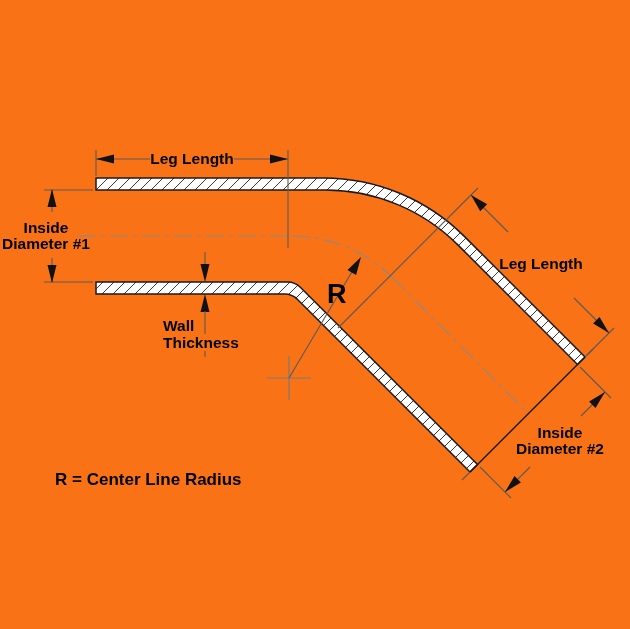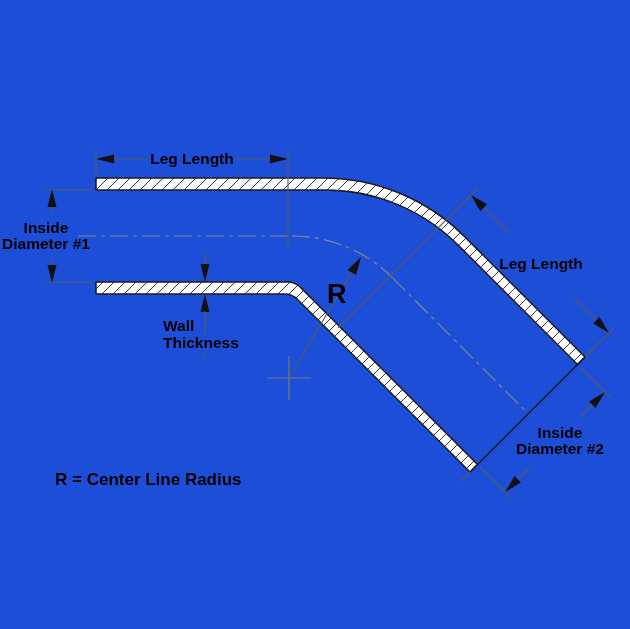--- a/index.html
+++ b/index.html
@@ -11,7 +11,7 @@
     position: relative;
     width: 630px;
     height: 629px;
-    background: #1d4ed8;
+    background: #f97316;
     font-family: "Liberation Sans", sans-serif;
     overflow: hidden;
   }

